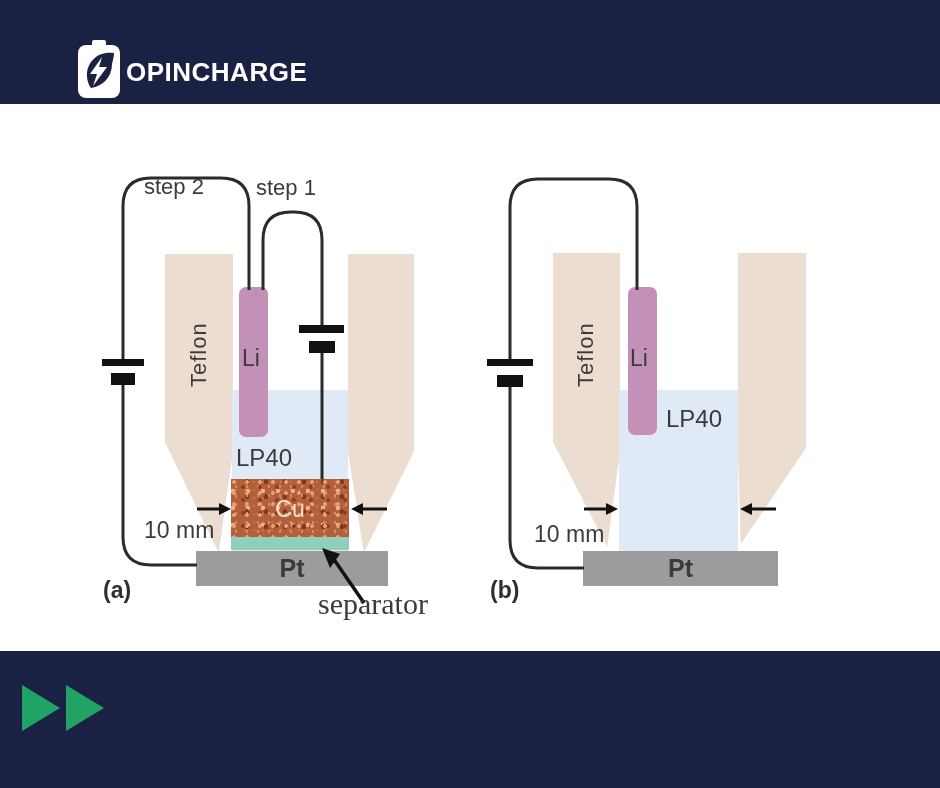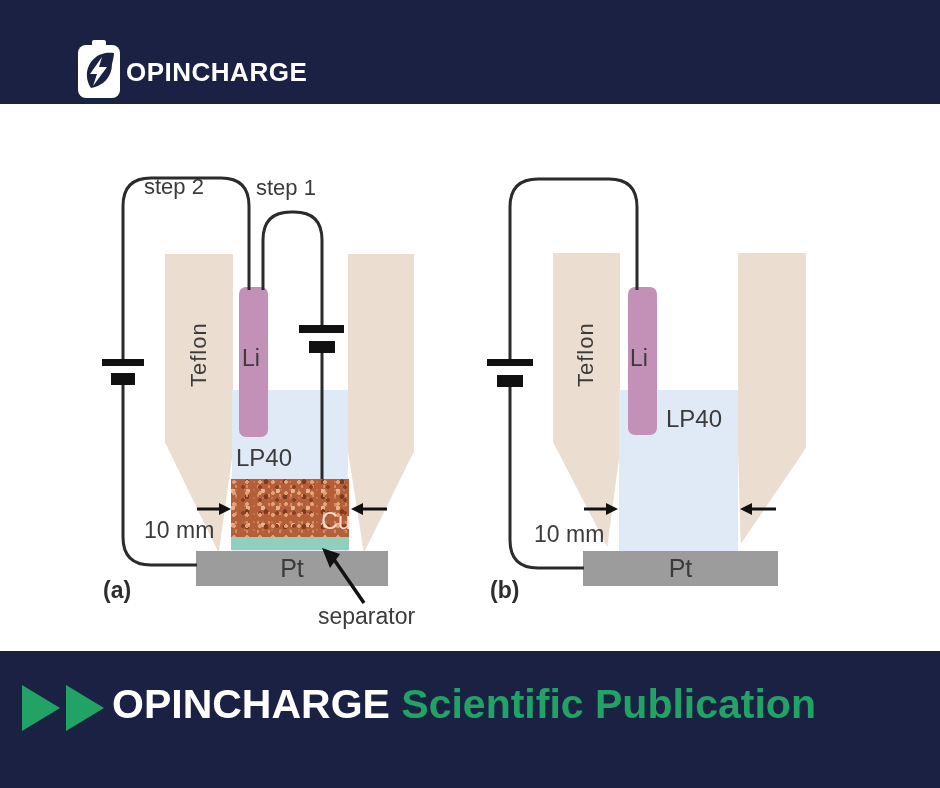--- a/index.html
+++ b/index.html
@@ -110,7 +110,7 @@
   <div class="abs lbl rot" style="left:160px;top:335px;width:78px;">Teflon</div>
   <div class="abs lbl" style="left:242px;top:345px;font-size:23px;">Li</div>
   <div class="abs lbl" style="left:236px;top:444px;font-size:24px;">LP40</div>
-  <div class="abs cu-txt" style="left:231px;top:508px;padding-left:46px;">Cu</div>
+  <div class="abs cu-txt" style="left:231px;top:496px;">Cu</div>
   <div class="abs lbl" style="left:144px;top:517px;font-size:23px;">10 mm</div>
   <div class="abs lbl center" style="left:196px;top:554px;width:192px;font-size:25px;">Pt</div>
   <div class="abs panel" style="left:103px;top:577px;">(a)</div>

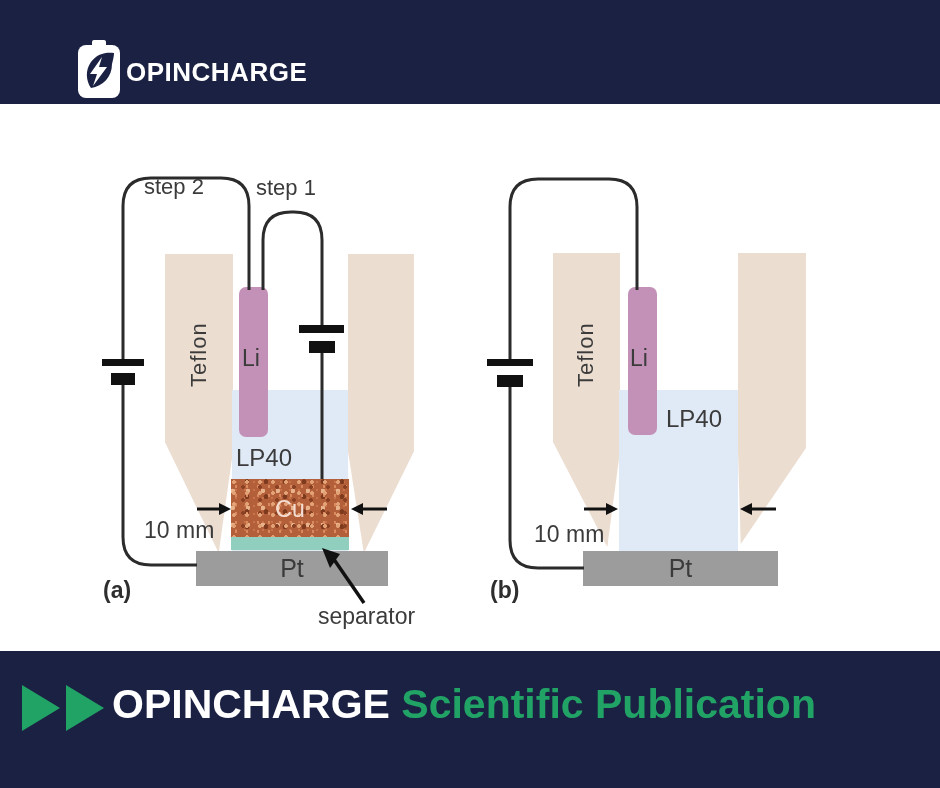--- a/index.html
+++ b/index.html
@@ -31,7 +31,7 @@
   
   .lbl{color:#3b3b3b;font-size:22px;white-space:nowrap;}
   .rot{transform:rotate(-90deg);transform-origin:center center;letter-spacing:1px;}
-  .center{text-align:center;}
+  .center{text-align:center;font-weight:bold;}
   .cu-txt{color:#f4ded2;font-size:23px;width:118px;text-align:center;}
   .panel{font-weight:bold;font-size:23px;color:#2e2e2e;}
   svg.overlay{left:0;top:0;pointer-events:none;}

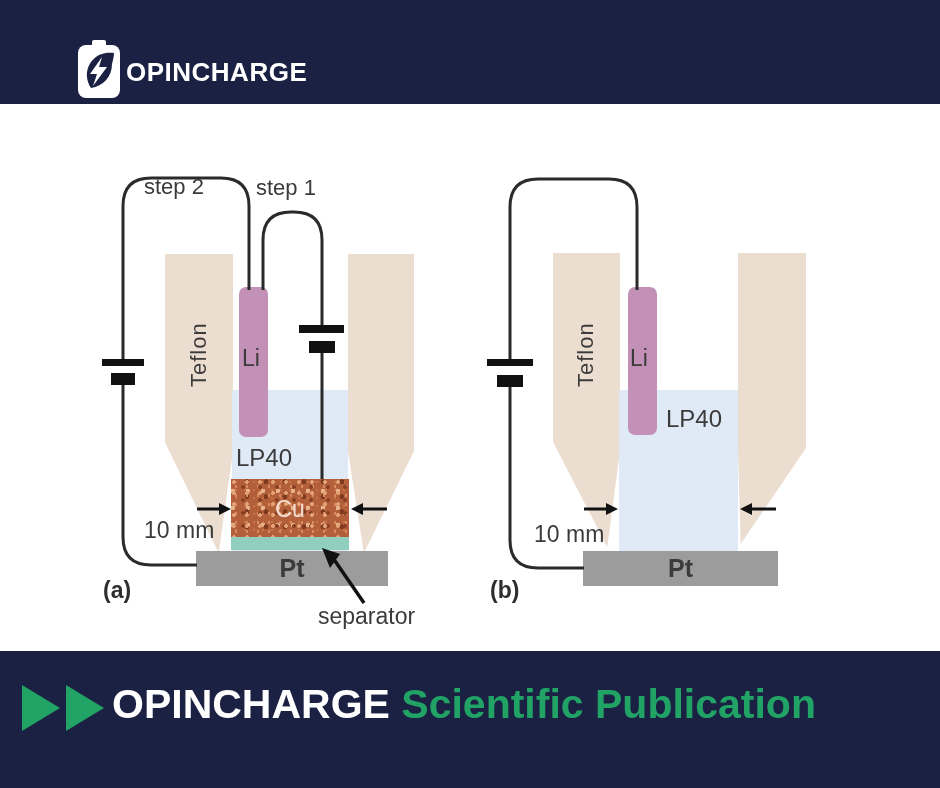--- a/index.html
+++ b/index.html
@@ -114,7 +114,7 @@
   <div class="abs lbl" style="left:144px;top:517px;font-size:23px;">10 mm</div>
   <div class="abs lbl center" style="left:196px;top:554px;width:192px;font-size:25px;">Pt</div>
   <div class="abs panel" style="left:103px;top:577px;">(a)</div>
-  <div class="abs lbl" style="left:318px;top:603px;font-size:23px;">separator</div>
+  <div class="abs lbl" style="left:318px;top:587px;font-size:30px;font-family:Liberation Serif, serif;">separator</div>
 
   <div class="abs lbl rot" style="left:547px;top:335px;width:78px;">Teflon</div>
   <div class="abs lbl" style="left:630px;top:345px;font-size:23px;">Li</div>

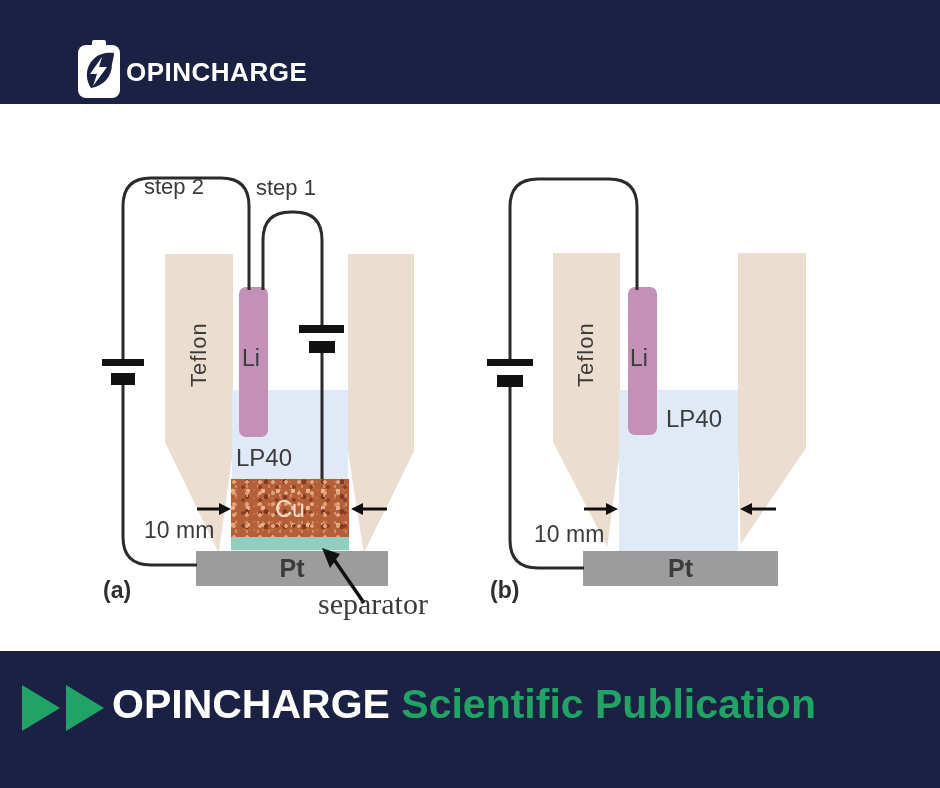--- a/index.html
+++ b/index.html
@@ -129,9 +129,6 @@
       <polygon points="44,0 44,46 82,23" fill="#21a366"></polygon>
     </svg>
   </div>
-  <div class="abs" id="footer-line">
-    <span class="w">OPINCHARGE</span><span class="w">&nbsp;</span><span class="g">Scientific Publication</span>
-  </div>
 
 </div>
 

